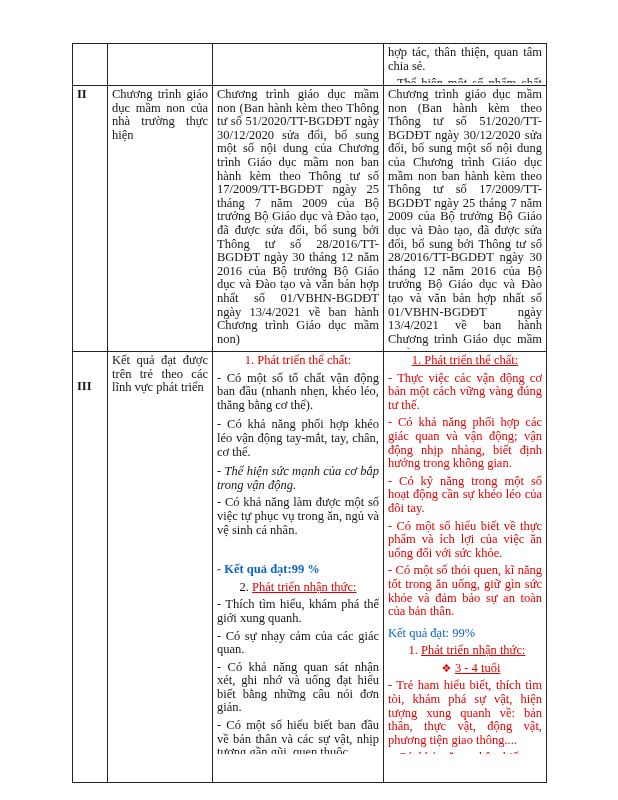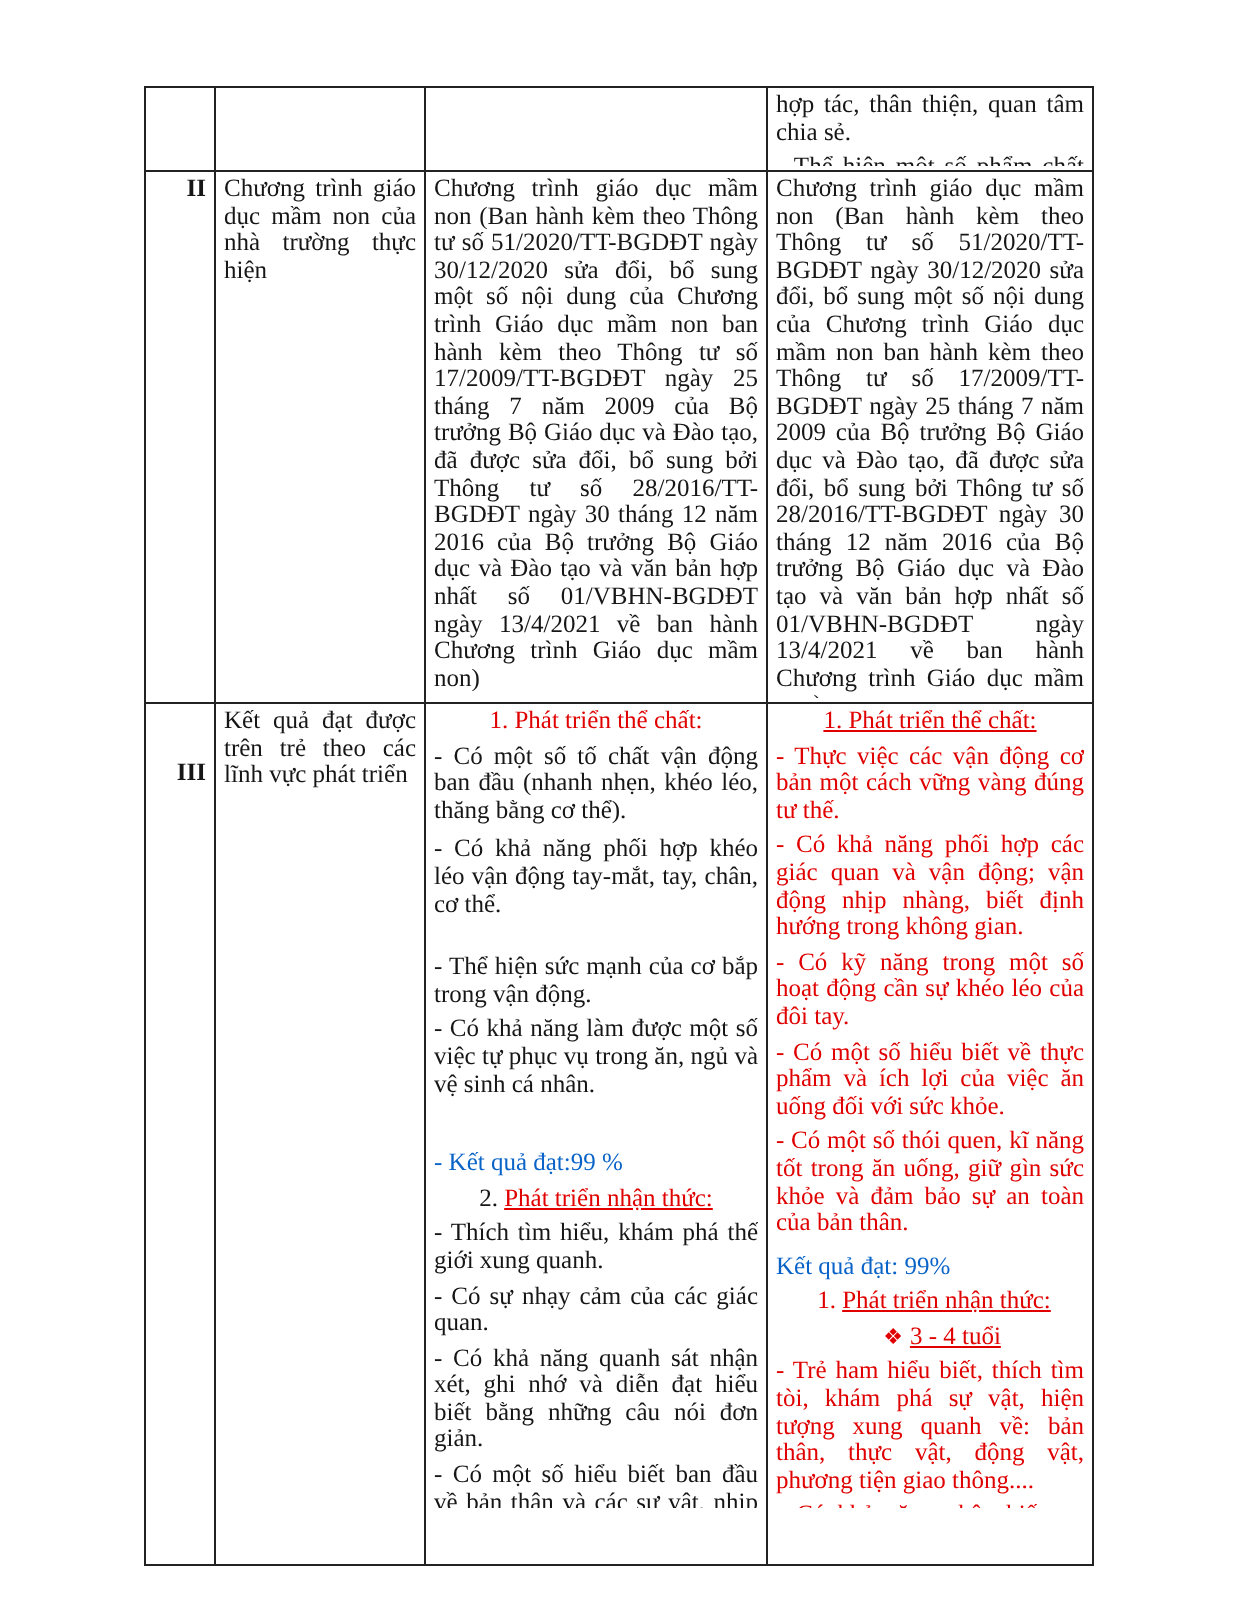--- a/index.html
+++ b/index.html
@@ -33,7 +33,7 @@
   }
   .cw{overflow:hidden;}
   .cw.mid{display:flex;flex-direction:column;justify-content:flex-start;}
-  .c-num{text-align:right;font-weight:bold;font-size:13px;margin-left:20px;}
+  .c-num{text-align:left;font-weight:bold;font-size:13px;margin-left:20px;}
   .para{margin:0 0 4px 0;text-align:justify;}
   .para.heading{text-align:center;}
   .s-k{color:var(--ink);}

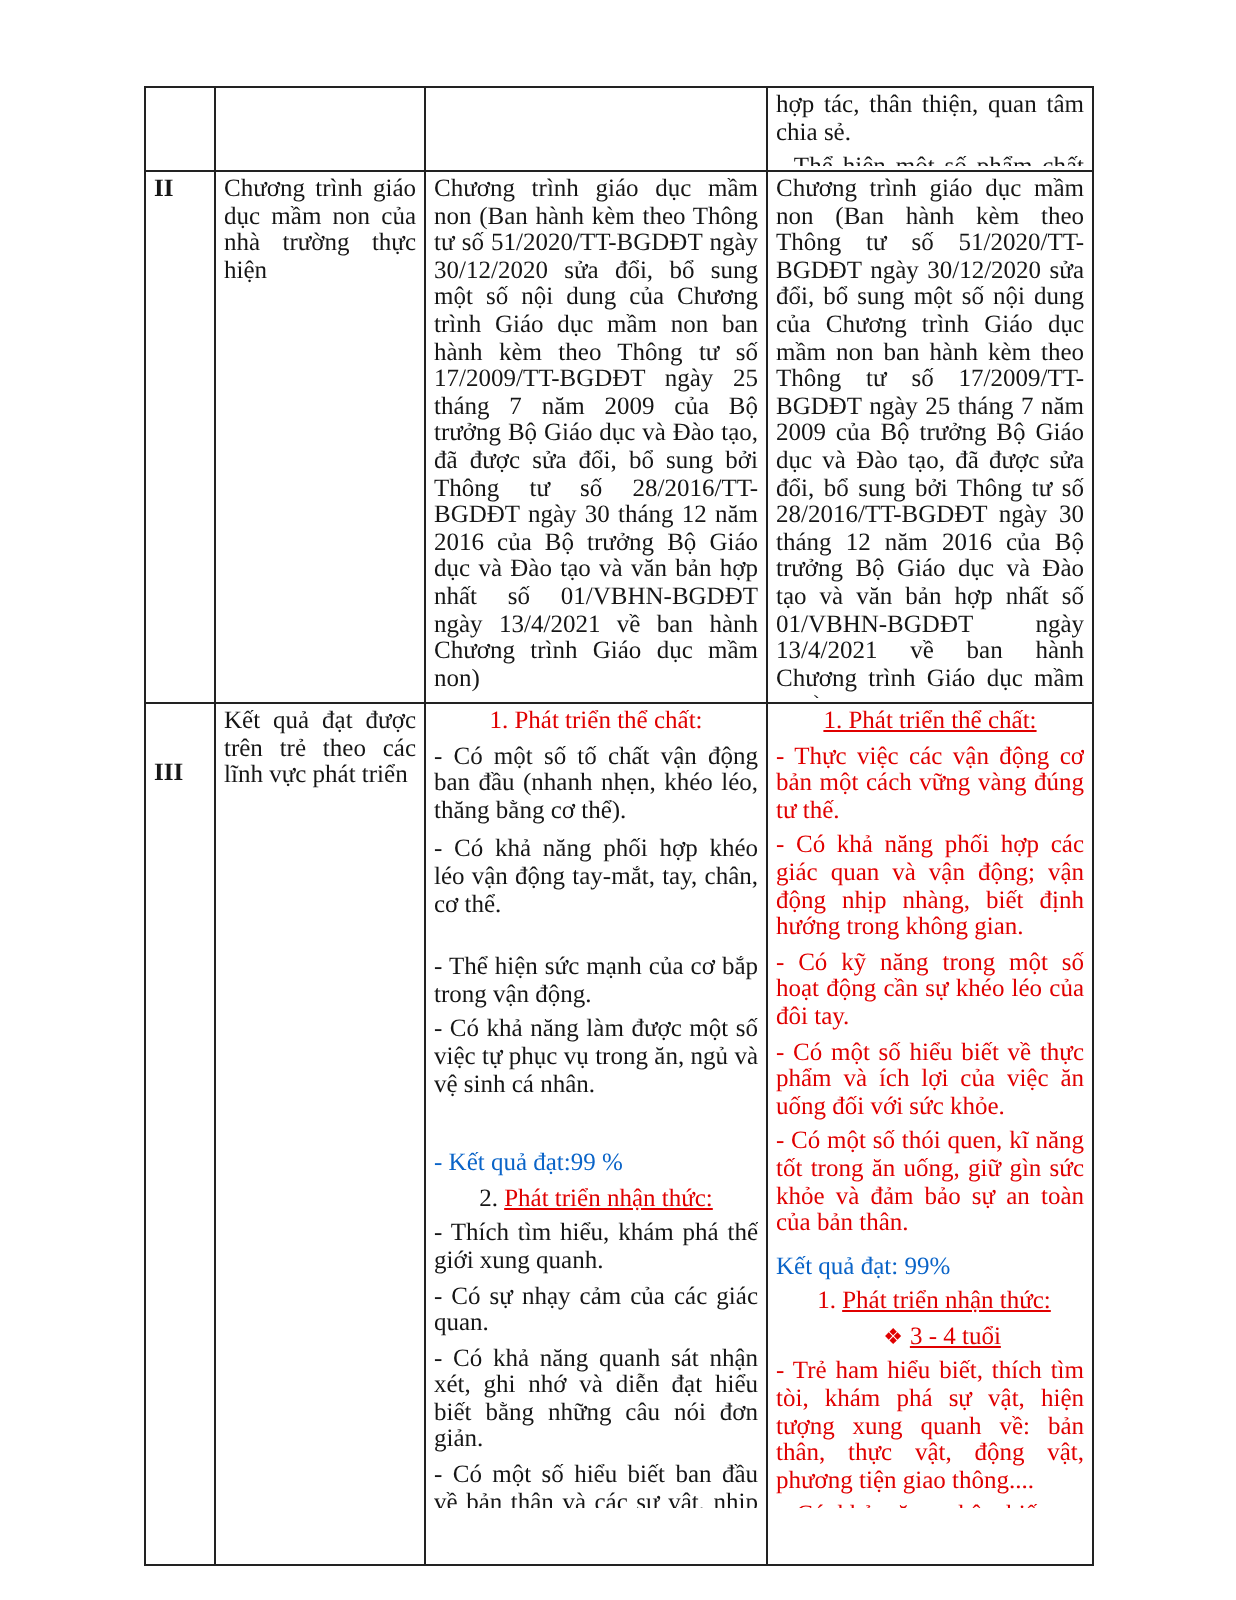--- a/index.html
+++ b/index.html
@@ -105,7 +105,7 @@
               <p class="para heading"><span class="s-r">1. Phát triển thể chất:</span></p>
               <p class="para"><span class="s-k">- Có một số tố chất vận động ban đầu (nhanh nhẹn, khéo léo, thăng bằng cơ thể).</span></p>
               <p class="para" style="margin-top: 6px;"><span class="s-k">- Có khả năng phối hợp khéo léo vận động tay-mắt, tay, chân, cơ thể.</span></p>
-              <p class="para" style="margin-top: 18px;"><span class="s-k">- Thể hiện sức mạnh của cơ bắp trong vận động.</span></p>
+              <p class="para" style="margin-top: 6px; font-style: italic;"><span class="s-k">- Thể hiện sức mạnh của cơ bắp trong vận động.</span></p>
               <p class="para"><span class="s-k">- Có khả năng làm được một số việc tự phục vụ trong ăn, ngủ và vệ sinh cá nhân.</span></p>
               <p class="para" style="margin-top: 26px;"><span class="s-b">- Kết quả đạt:99 %</span></p>
               <p class="para heading"><span class="s-k">2. </span><span class="s-ru">Phát triển nhận thức:</span></p>

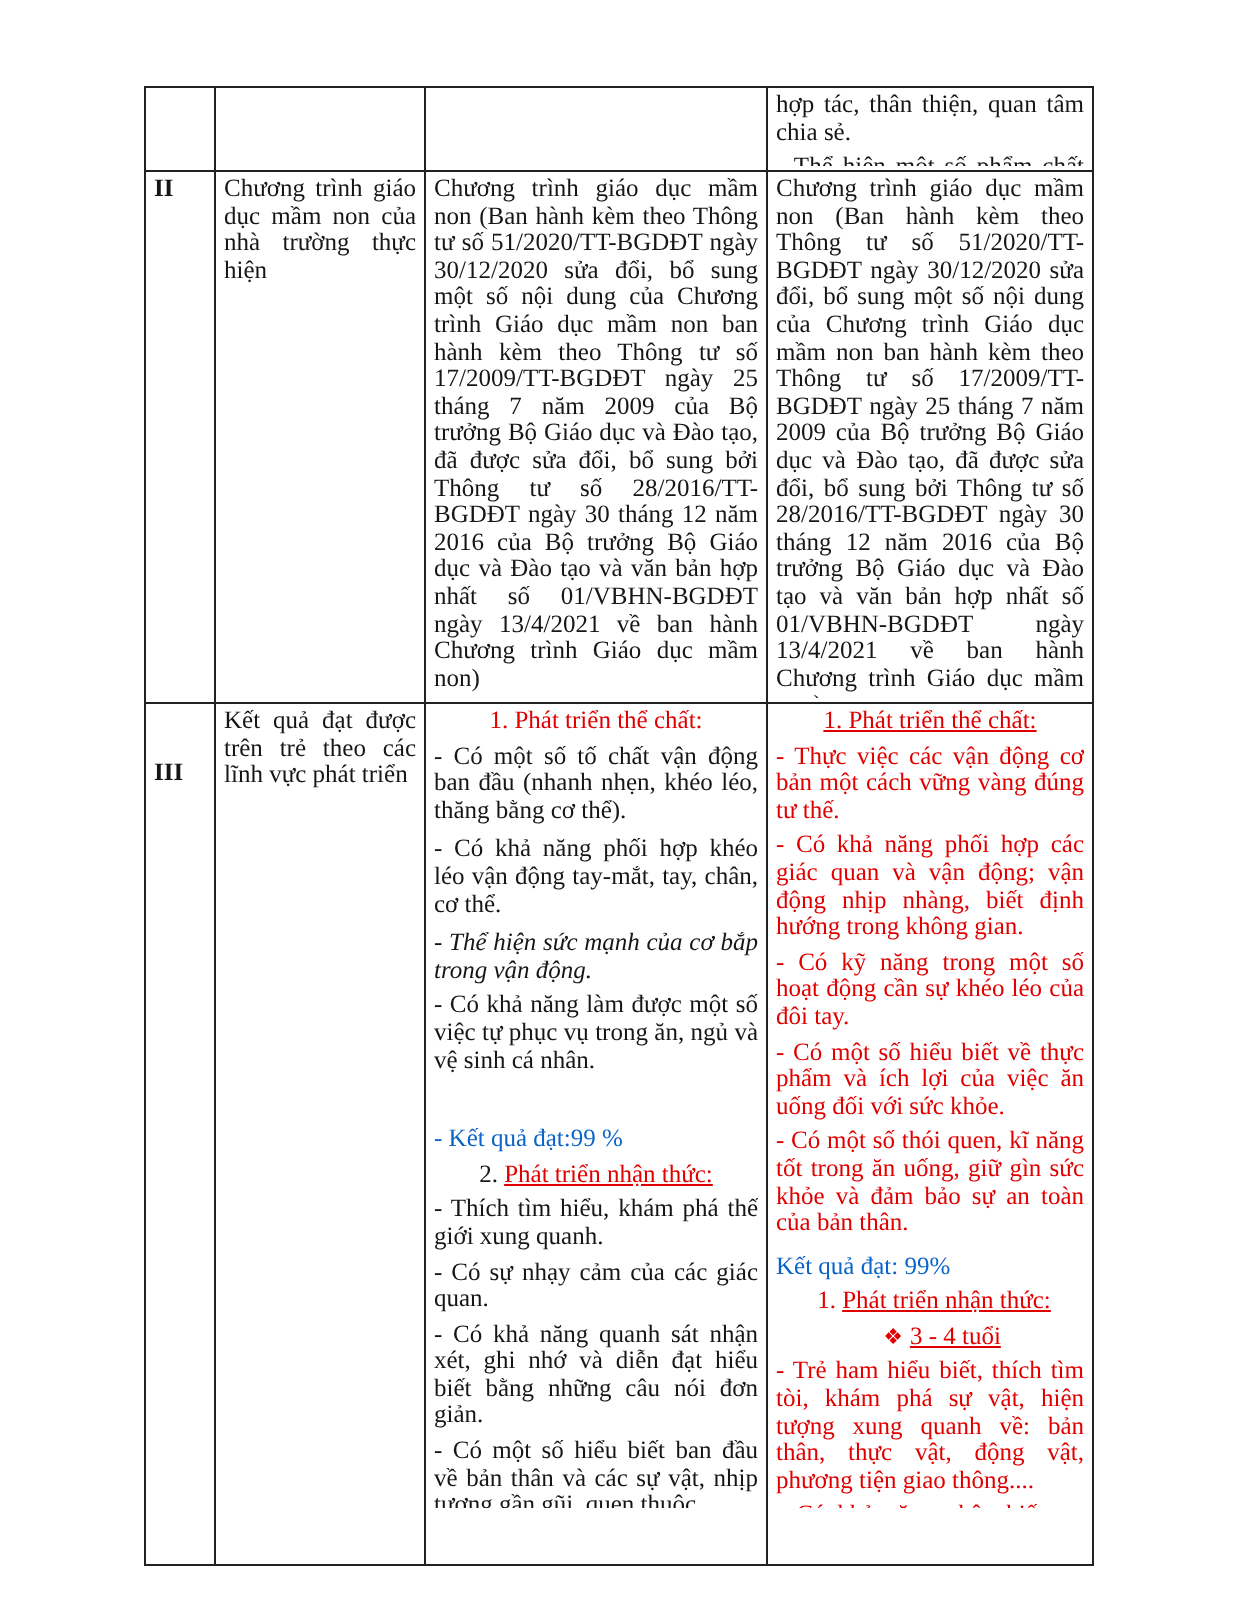--- a/index.html
+++ b/index.html
@@ -107,7 +107,7 @@
               <p class="para" style="margin-top: 6px;"><span class="s-k">- Có khả năng phối hợp khéo léo vận động tay-mắt, tay, chân, cơ thể.</span></p>
               <p class="para" style="margin-top: 6px; font-style: italic;"><span class="s-k">- Thể hiện sức mạnh của cơ bắp trong vận động.</span></p>
               <p class="para"><span class="s-k">- Có khả năng làm được một số việc tự phục vụ trong ăn, ngủ và vệ sinh cá nhân.</span></p>
-              <p class="para" style="margin-top: 26px;"><span class="s-b">- Kết quả đạt:99 %</span></p>
+              <p class="para" style="margin-top: 26px; font-weight: bold;"><span class="s-b">- Kết quả đạt:99 %</span></p>
               <p class="para heading"><span class="s-k">2. </span><span class="s-ru">Phát triển nhận thức:</span></p>
               <p class="para"><span class="s-k">- Thích tìm hiểu, khám phá thế giới xung quanh.</span></p>
               <p class="para"><span class="s-k">- Có sự nhạy cảm của các giác quan.</span></p>

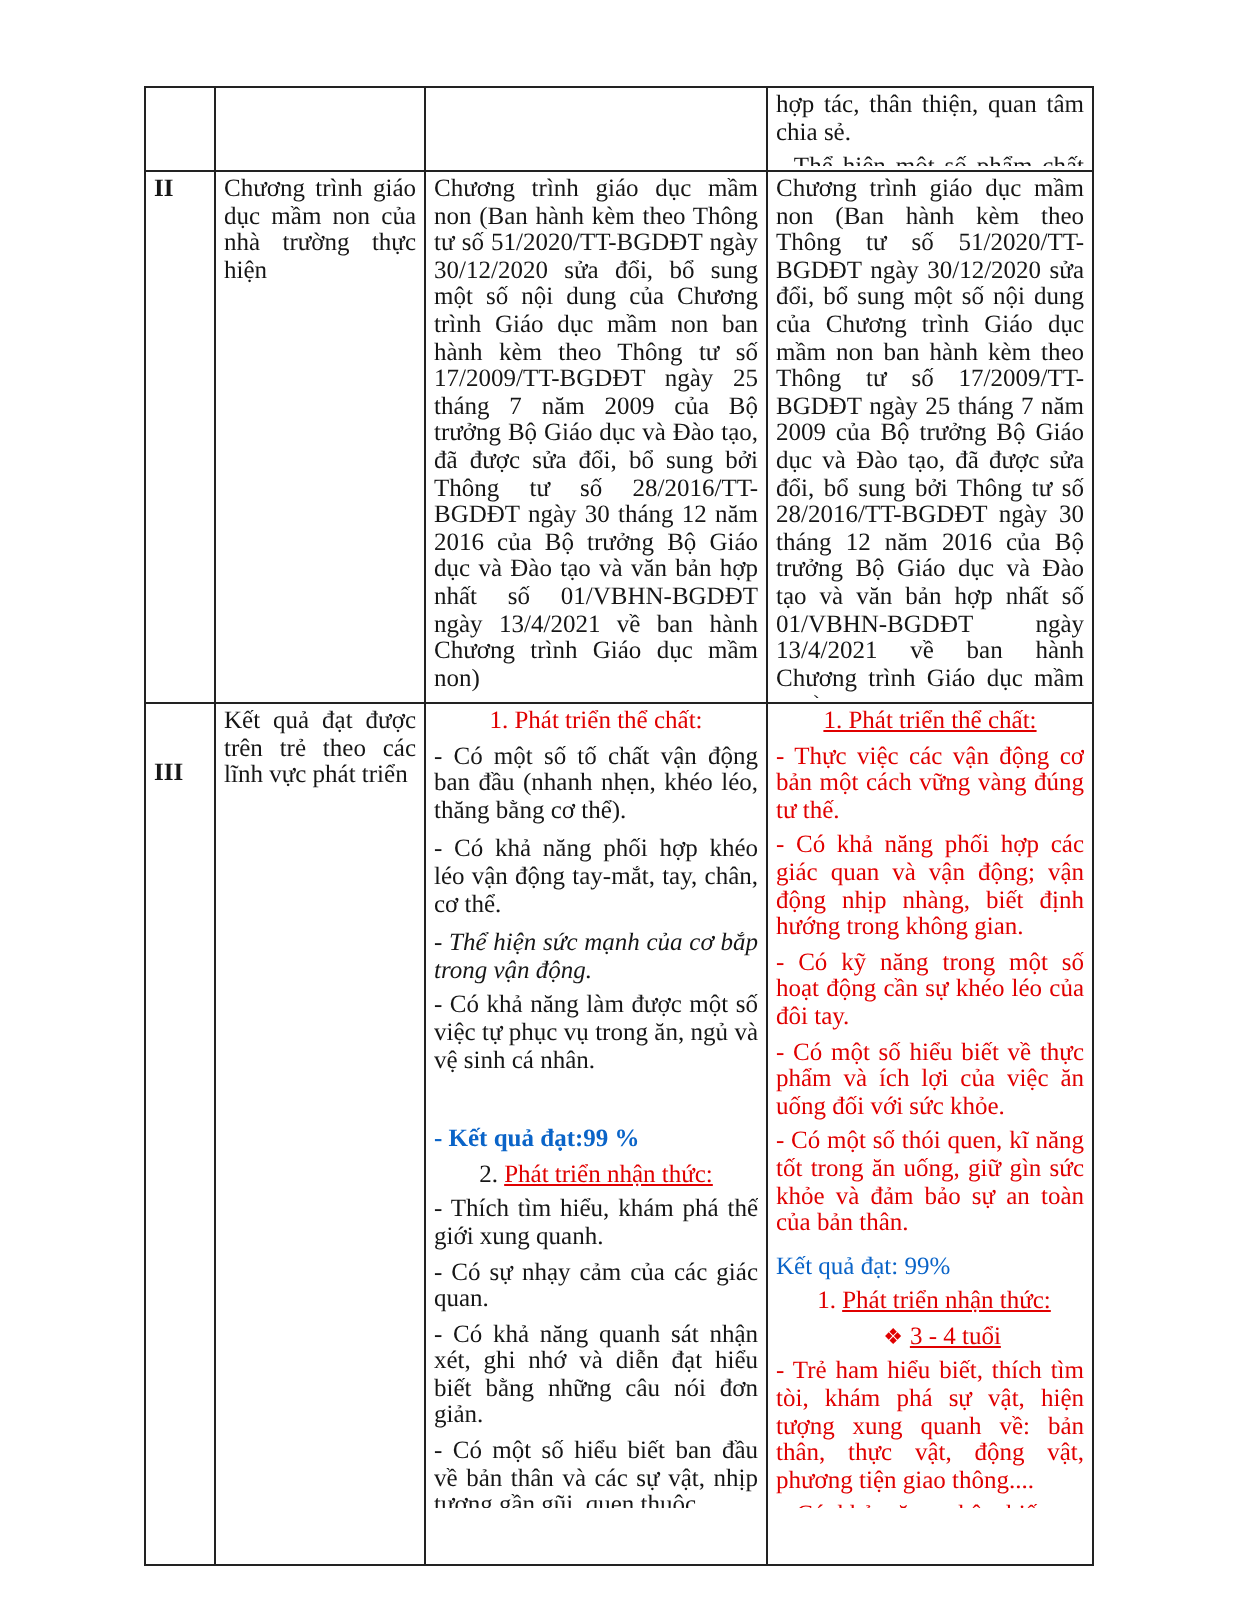--- a/index.html
+++ b/index.html
@@ -111,7 +111,7 @@
               <p class="para heading"><span class="s-k">2. </span><span class="s-ru">Phát triển nhận thức:</span></p>
               <p class="para"><span class="s-k">- Thích tìm hiểu, khám phá thế giới xung quanh.</span></p>
               <p class="para"><span class="s-k">- Có sự nhạy cảm của các giác quan.</span></p>
-              <p class="para"><span class="s-k">- Có khả năng quanh sát nhận xét, ghi nhớ và diễn đạt hiểu biết bằng những câu nói đơn giản.</span></p>
+              <p class="para"><span class="s-k">- Có khả năng quan sát nhận xét, ghi nhớ và uống đạt hiểu biết bằng những câu nói đơn giản.</span></p>
               <p class="para"><span class="s-k">- Có một số hiểu biết ban đầu về bản thân và các sự vật, nhịp tượng gần gũi, quen thuộc.</span></p>
             </div>
           </td>

